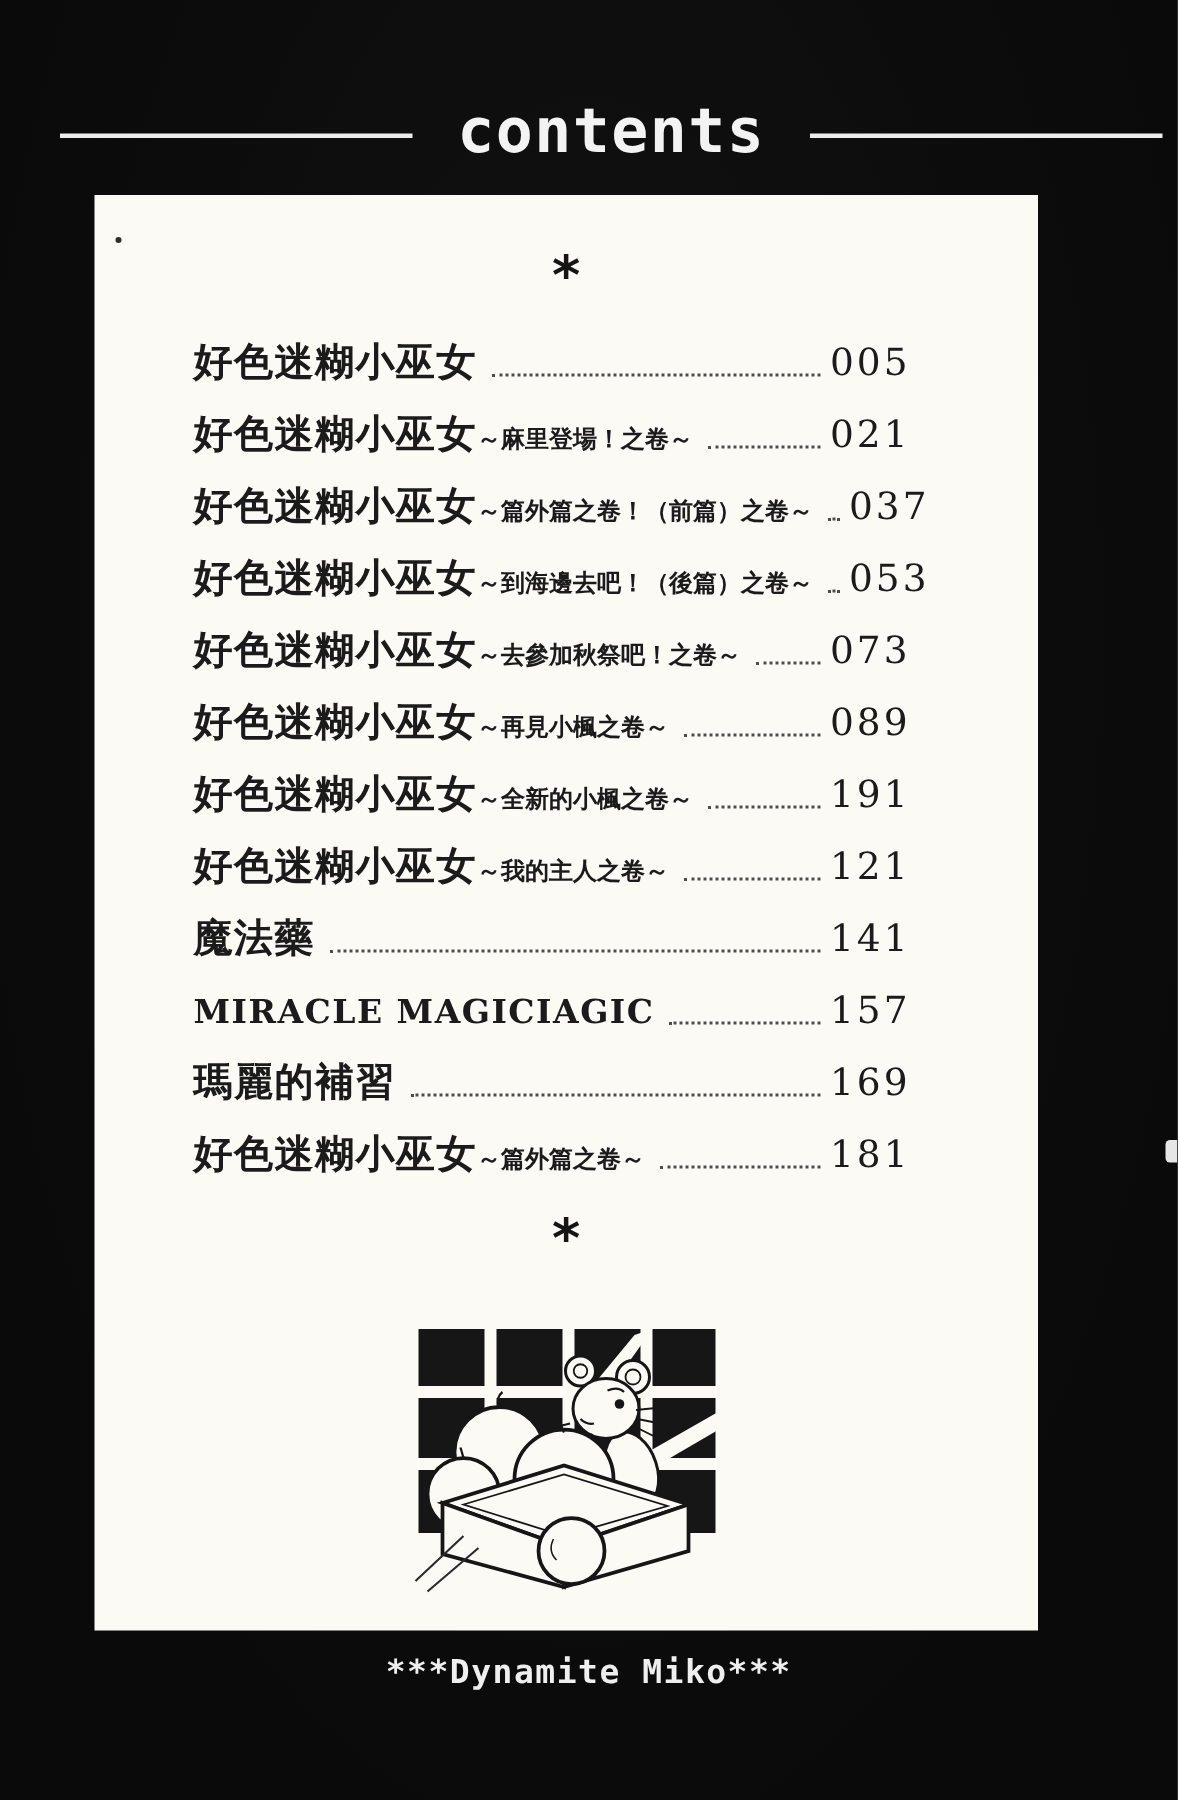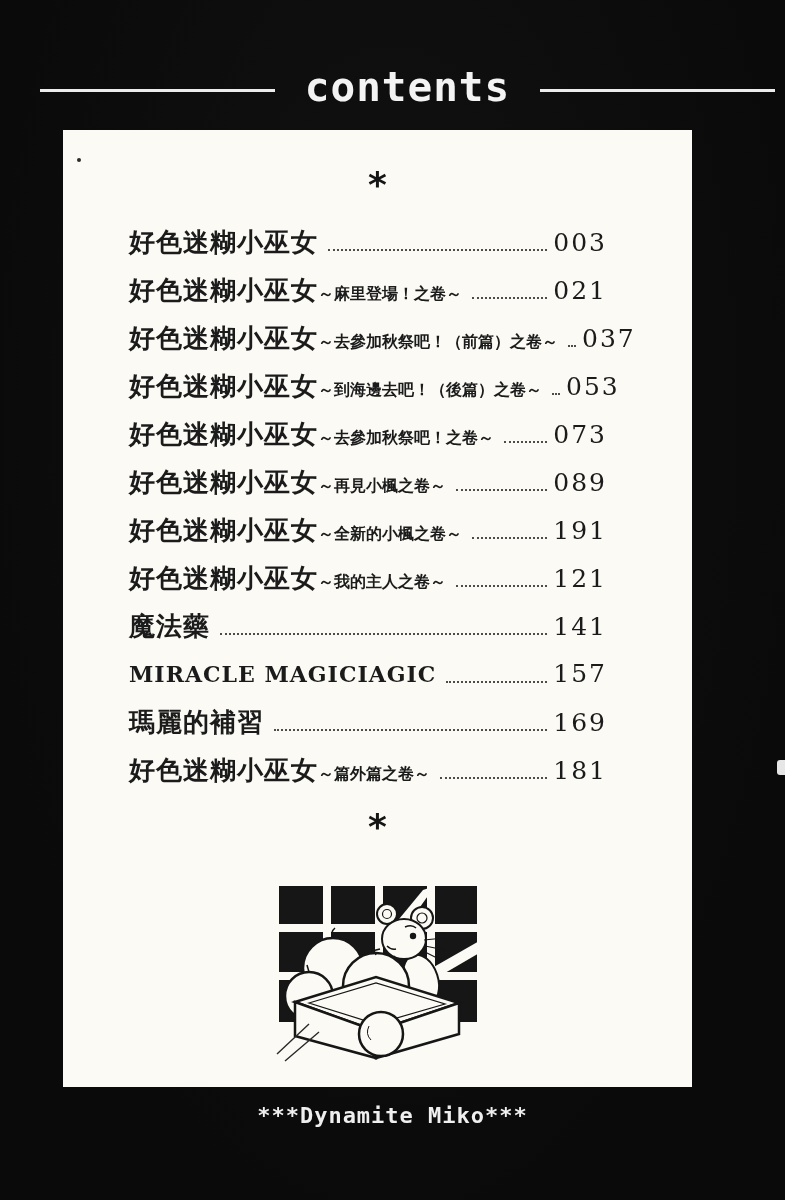--- a/index.html
+++ b/index.html
@@ -64,7 +64,7 @@
   <div class="toc-row">
     <span><span class="main">好色迷糊小巫女</span><span class="sub"></span></span>
     <span class="leader"></span>
-    <span class="pagenum">003</span>
+    <span class="pagenum">005</span>
   </div>
 
   <div class="toc-row">

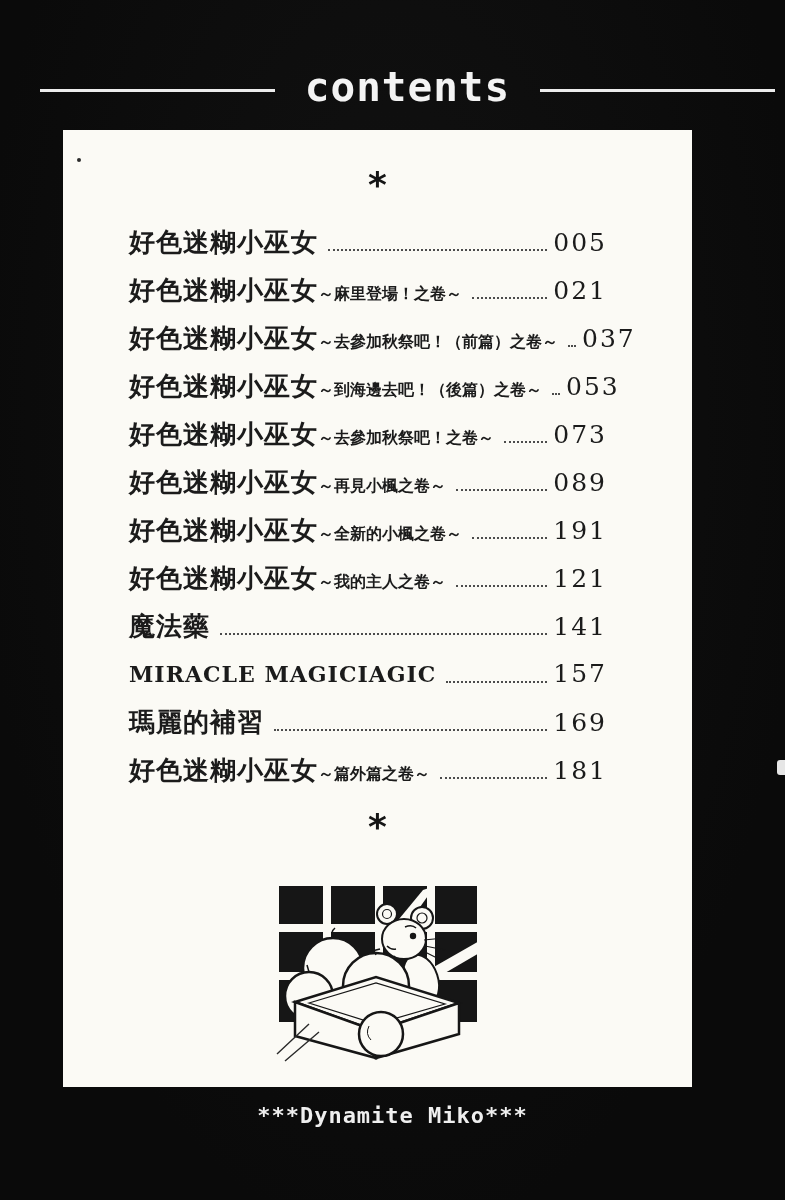--- a/index.html
+++ b/index.html
@@ -74,7 +74,7 @@
   </div>
 
   <div class="toc-row">
-    <span><span class="main">好色迷糊小巫女</span><span class="sub">～去參加秋祭吧！（前篇）之卷～</span></span>
+    <span><span class="main">好色迷糊小巫女</span><span class="sub">～篇外篇之卷！（前篇）之卷～</span></span>
     <span class="leader"></span>
     <span class="pagenum">037</span>
   </div>

